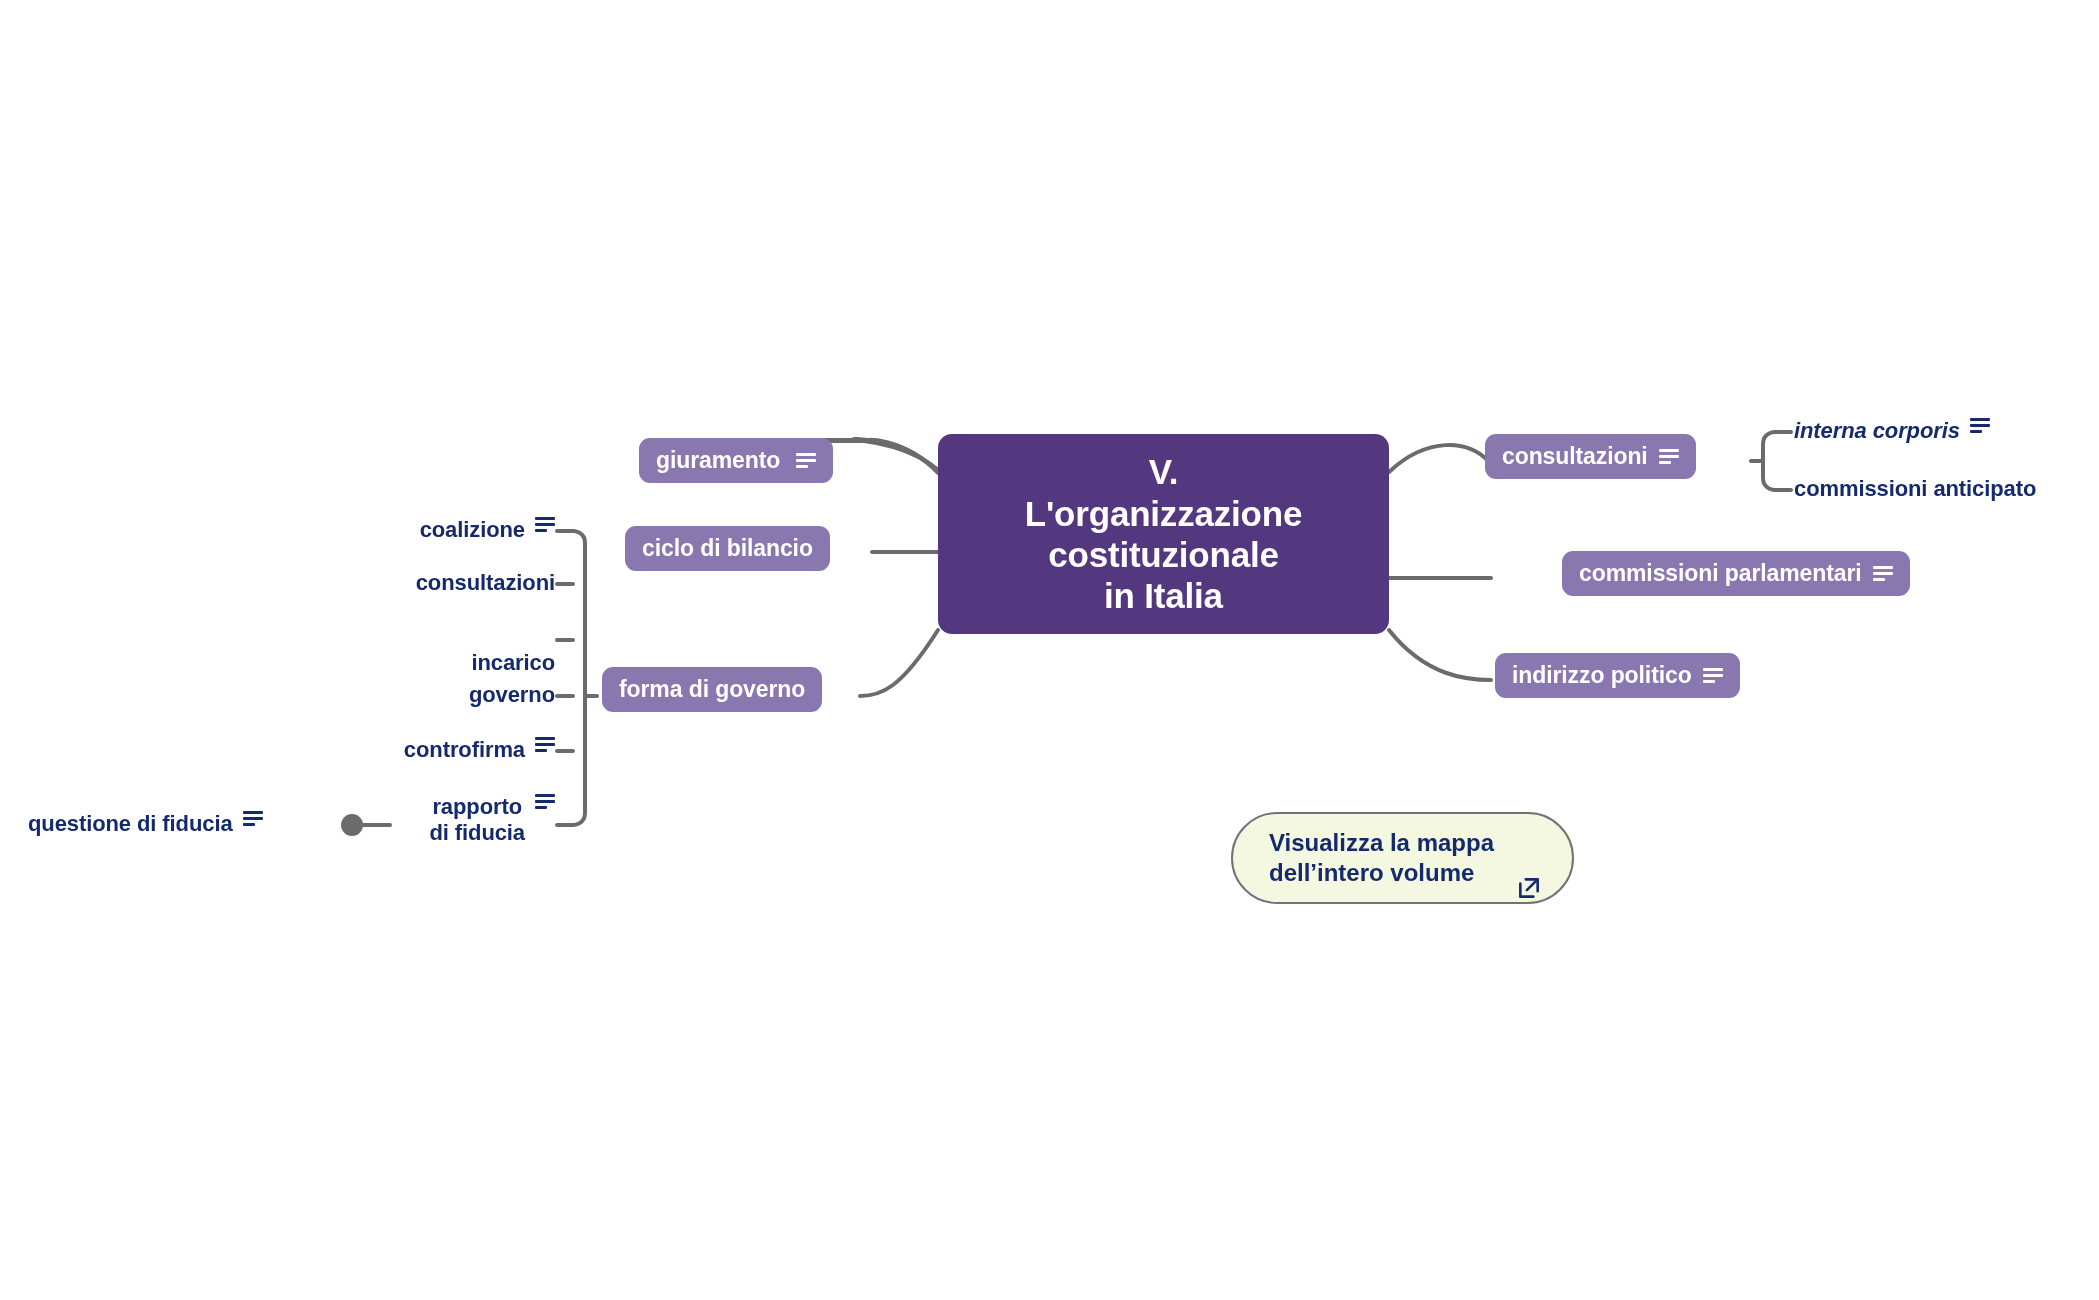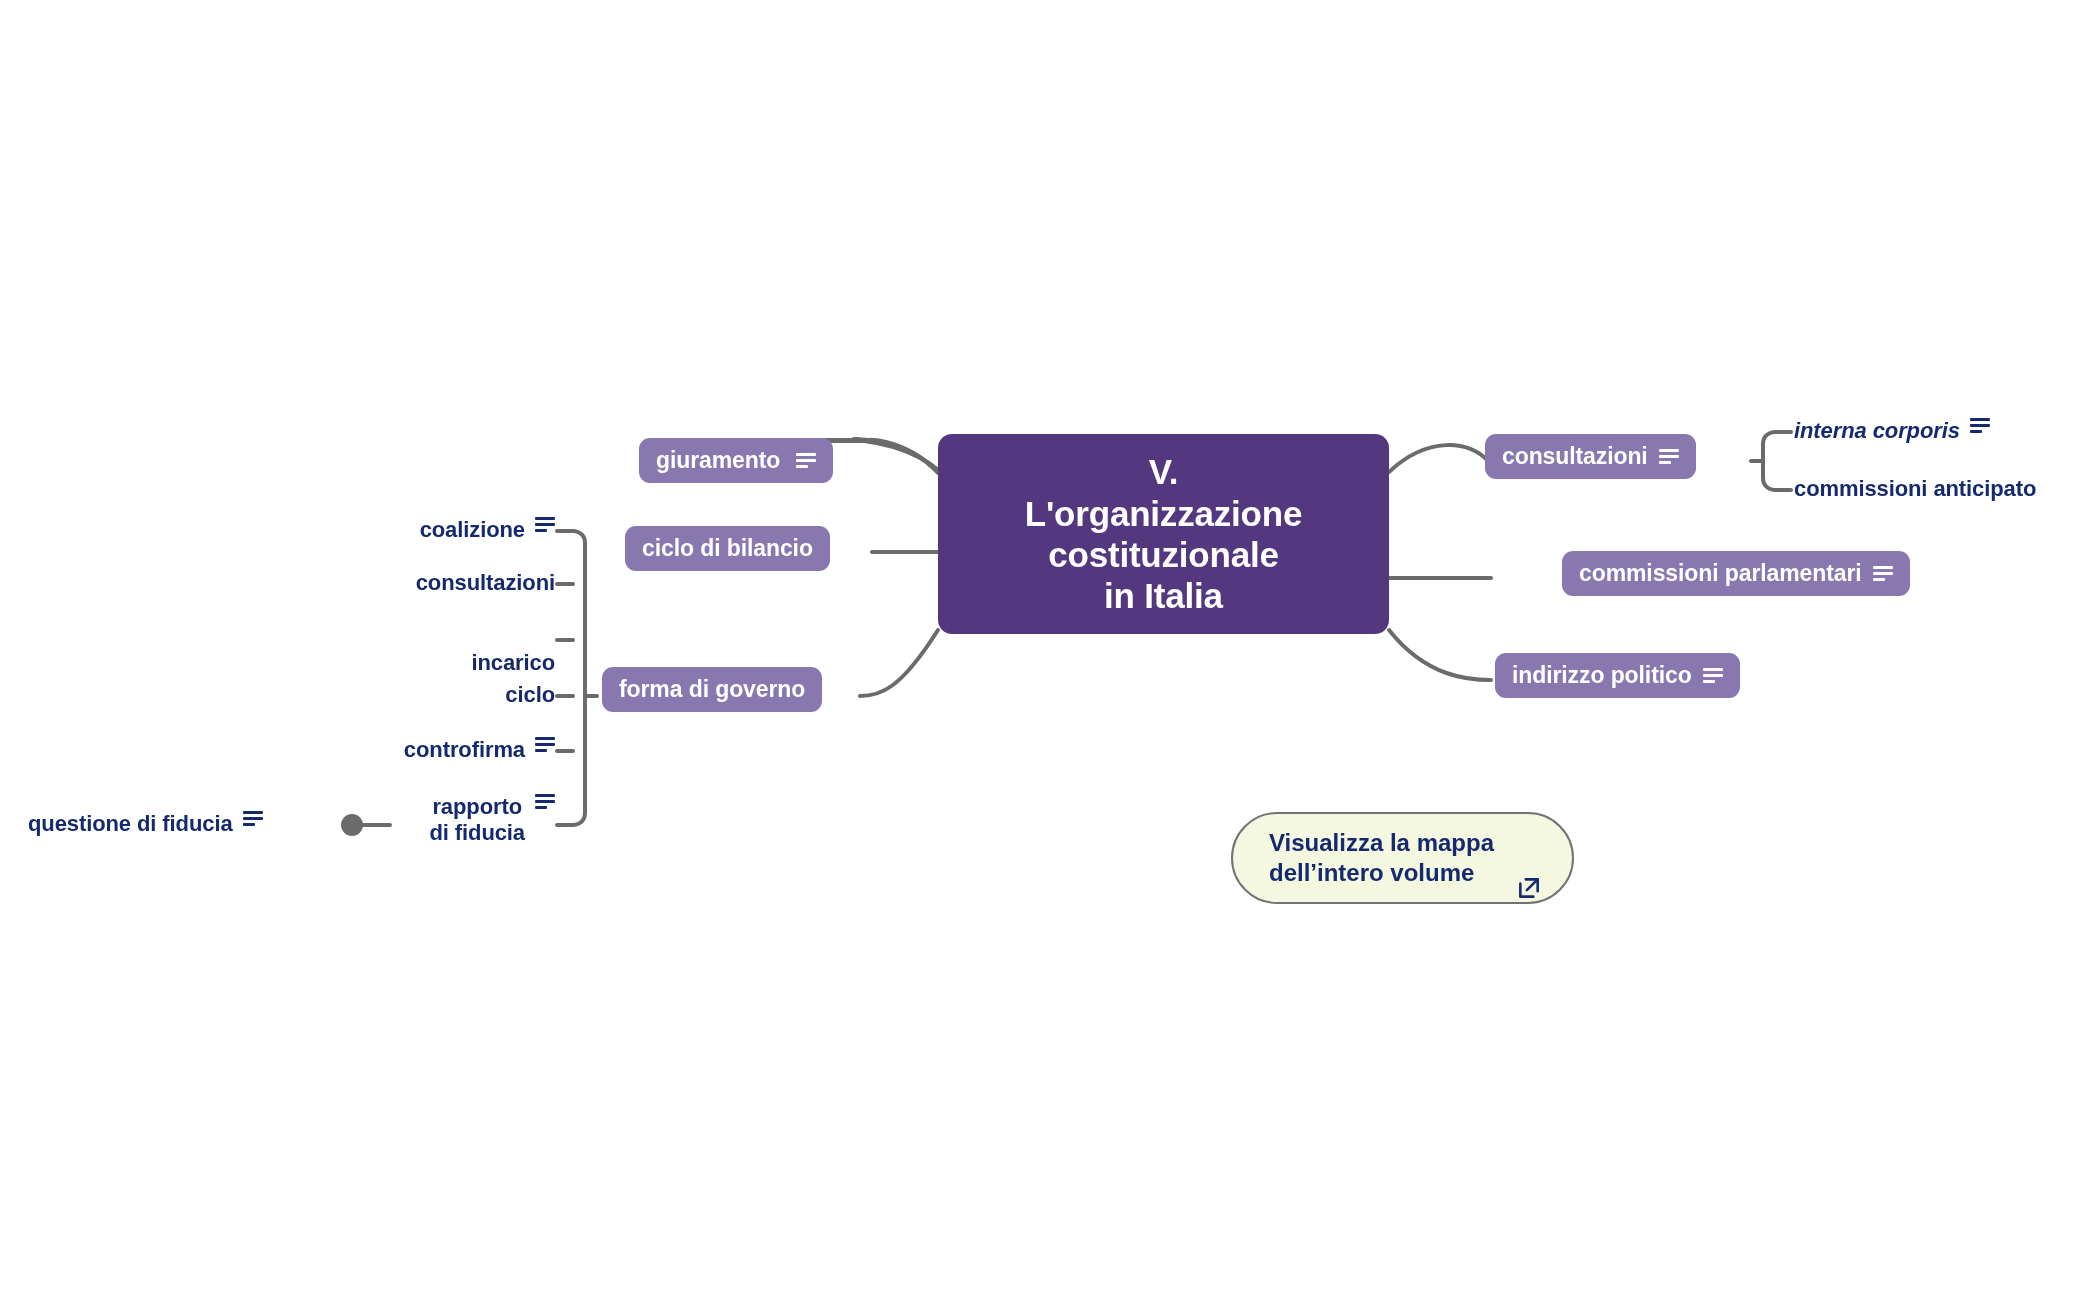--- a/index.html
+++ b/index.html
@@ -266,7 +266,7 @@
   </div>
 
   <div class="leaf right-align" style="left:240px; top:682px; width:315px;">
-    <span class="leaf-text">ciclo</span>
+    <span class="leaf-text">governo</span>
   </div>
 
   <div class="leaf right-align" style="left:240px; top:737px; width:315px;">

